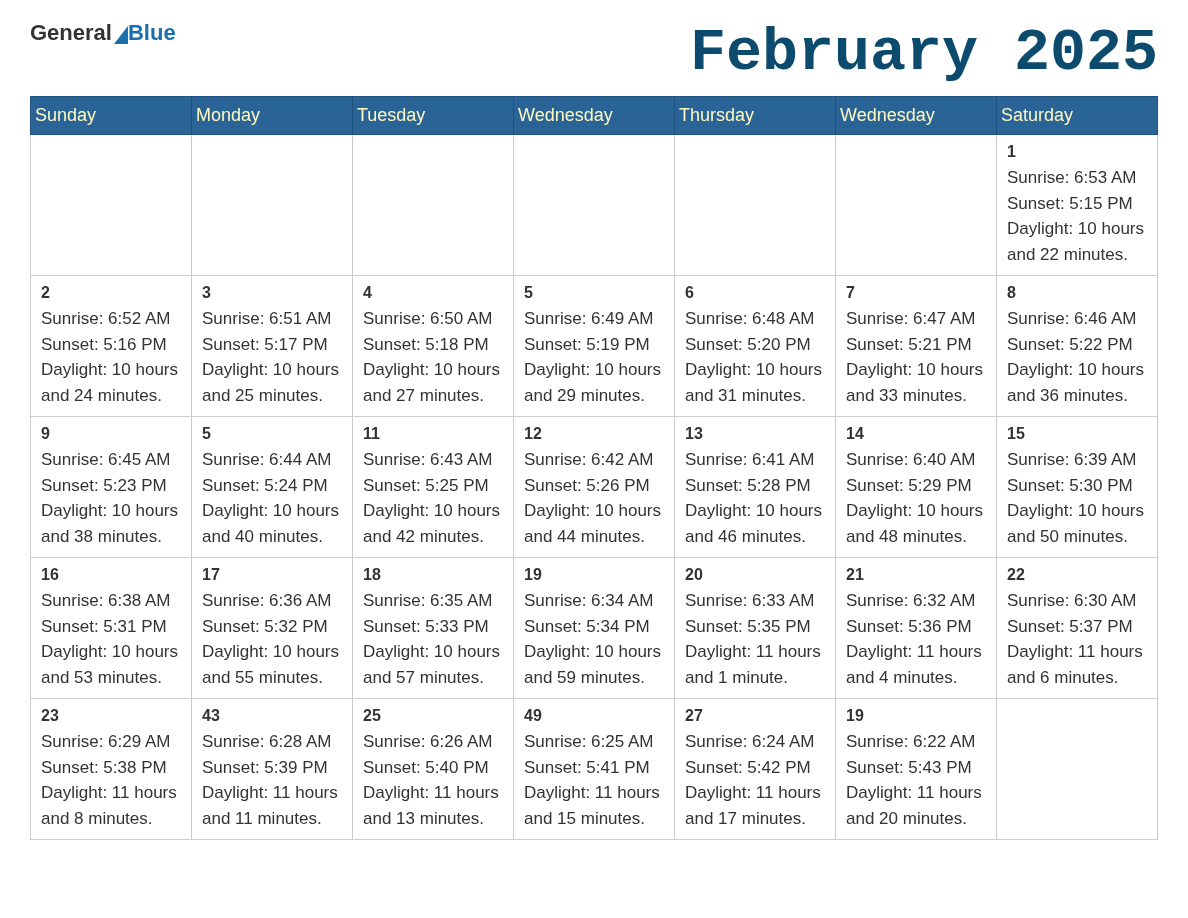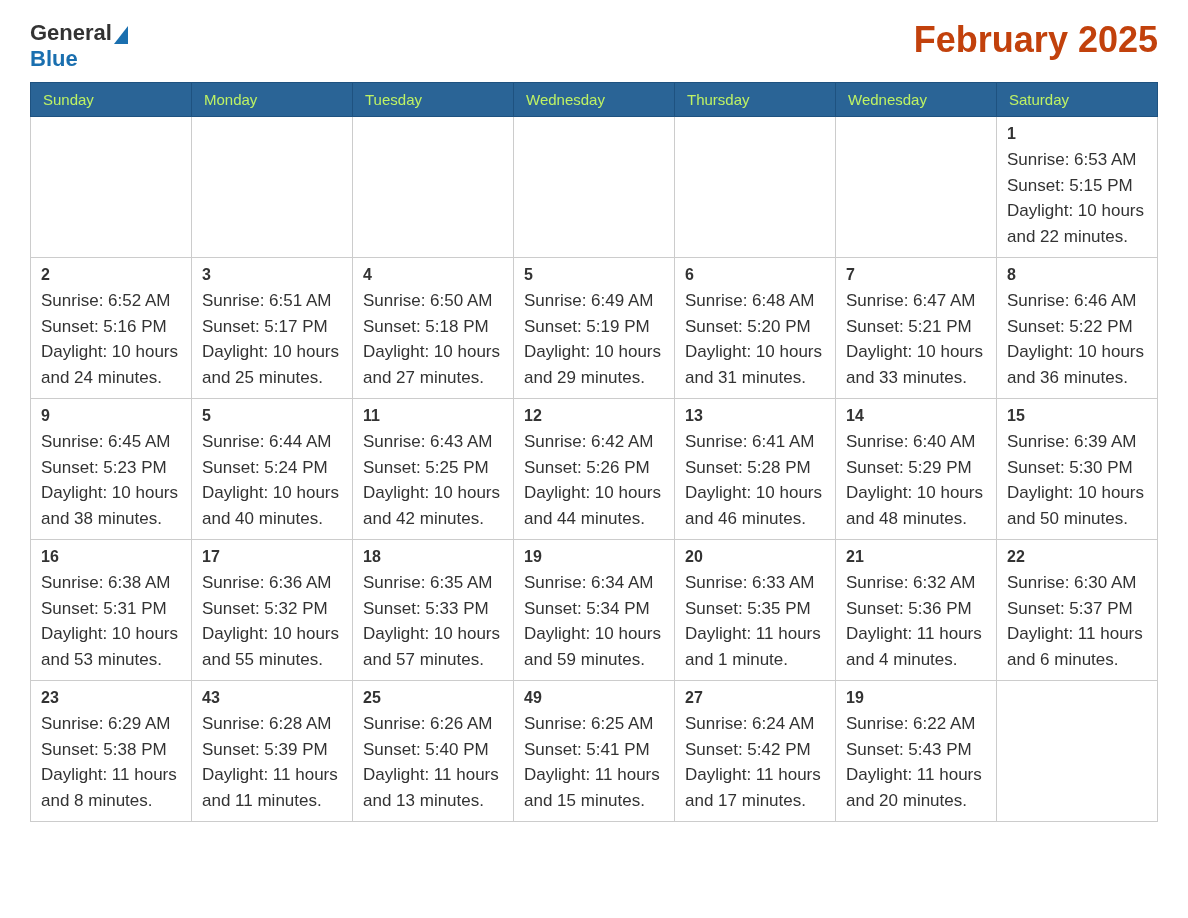--- a/index.html
+++ b/index.html
@@ -18,8 +18,8 @@
     }
     .logo {
       display: flex;
-      flex-direction: column;
-      align-items: flex-start;
+      flex-direction: row;
+      align-items: center;
     }
     .logo-top {
       display: flex;

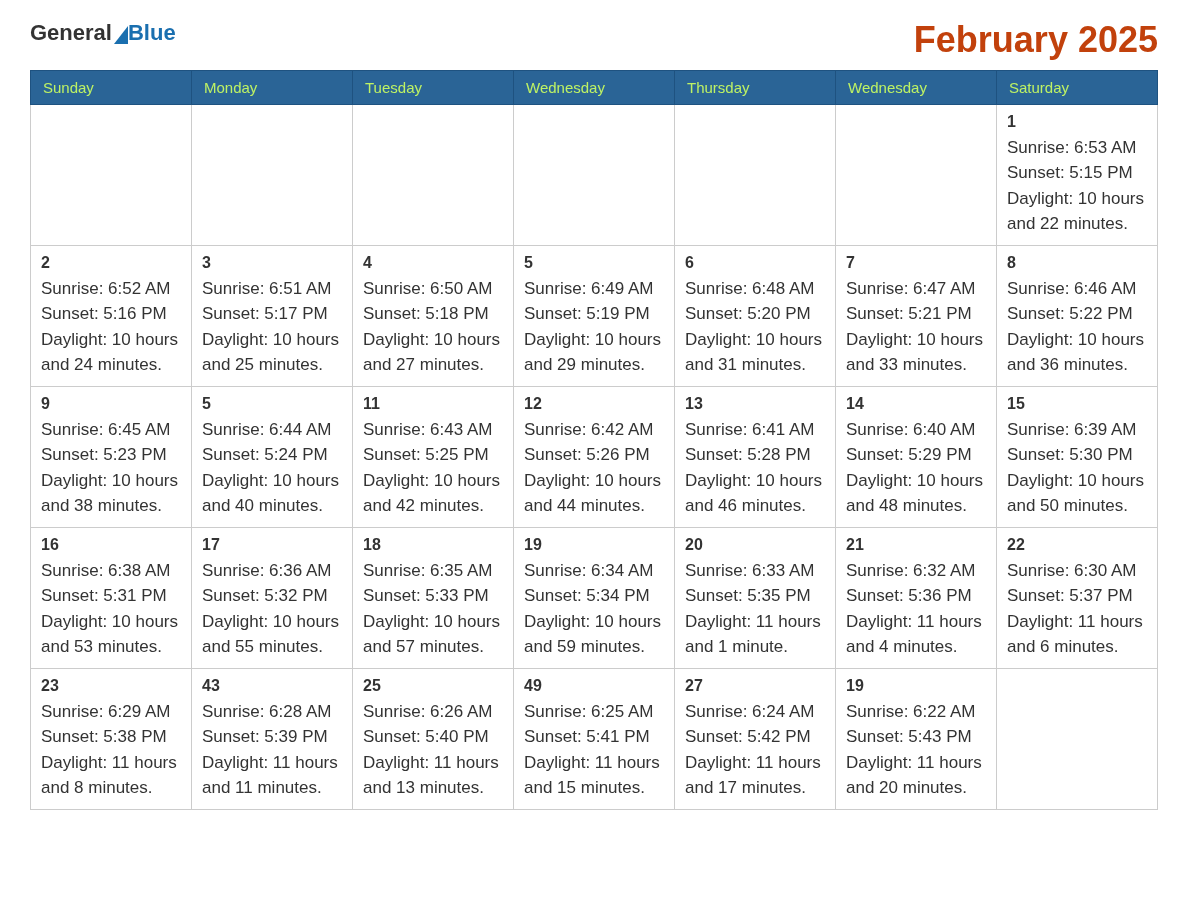--- a/index.html
+++ b/index.html
@@ -48,10 +48,11 @@
       text-align: right;
     }
     .month-title {
-      font-size: 36px;
-      font-weight: bold;
-      color: #c2410c;
+      font-size: 60px;
+      font-weight: bold;
+      color: #0c4a6e;
       line-height: 1.1;
+      font-family: Liberation Mono, monospace;
     }
     .location {
       font-size: 20px;

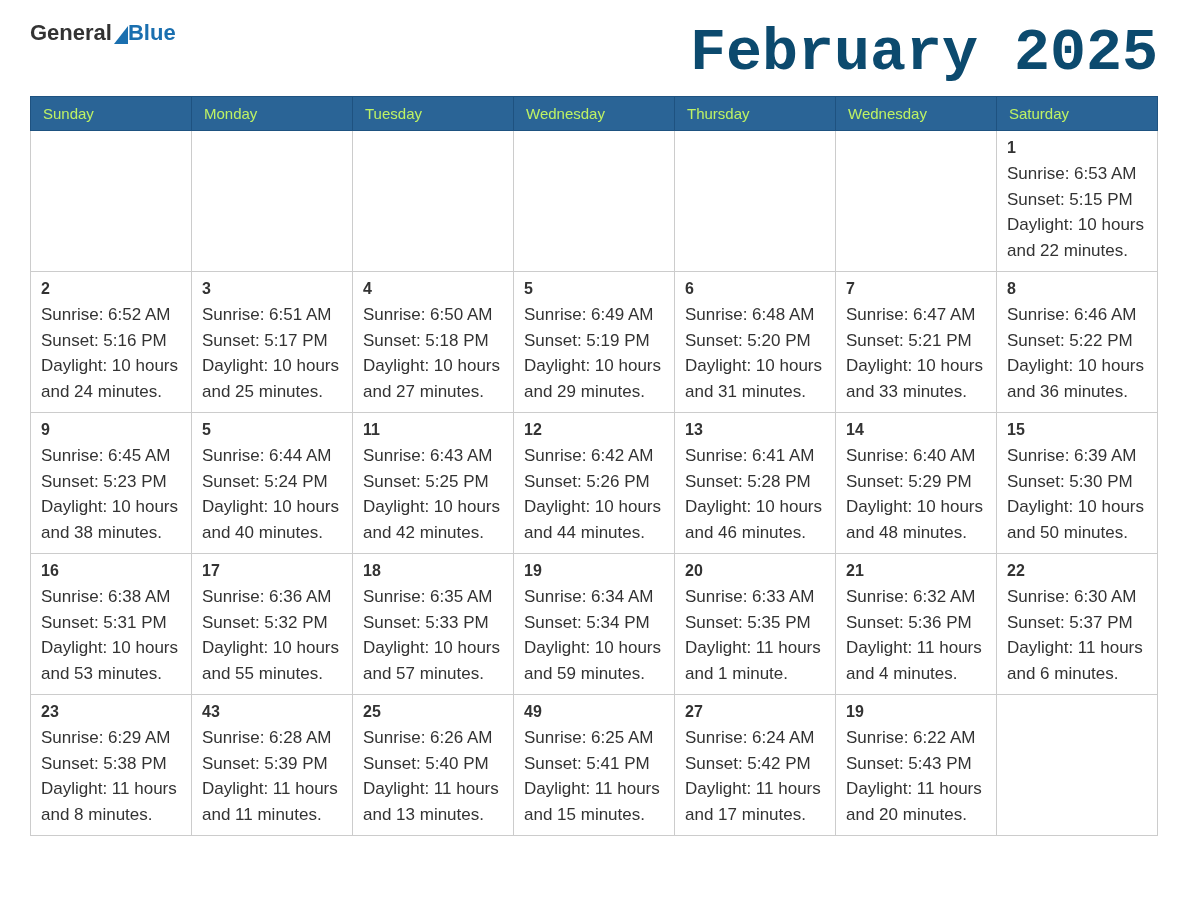--- a/index.html
+++ b/index.html
@@ -68,10 +68,10 @@
       background-color: #2a6496;
     }
     .calendar thead th {
-      color: #bef264;
-      font-size: 15px;
+      color: #fef9c3;
+      font-size: 18px;
       font-weight: normal;
-      padding: 8px 12px;
+      padding: 8px 4px;
       text-align: left;
       border: 1px solid #1e5280;
       width: calc(100% / 7);

